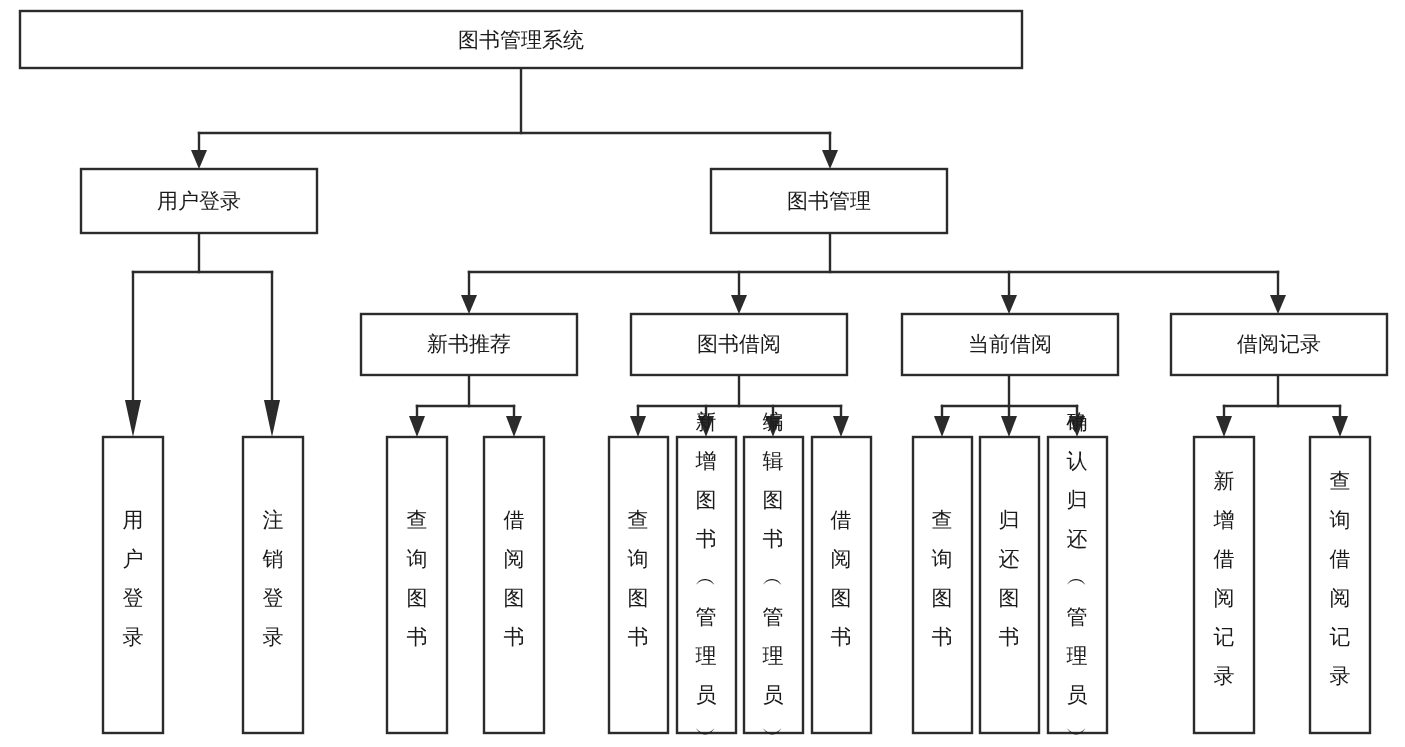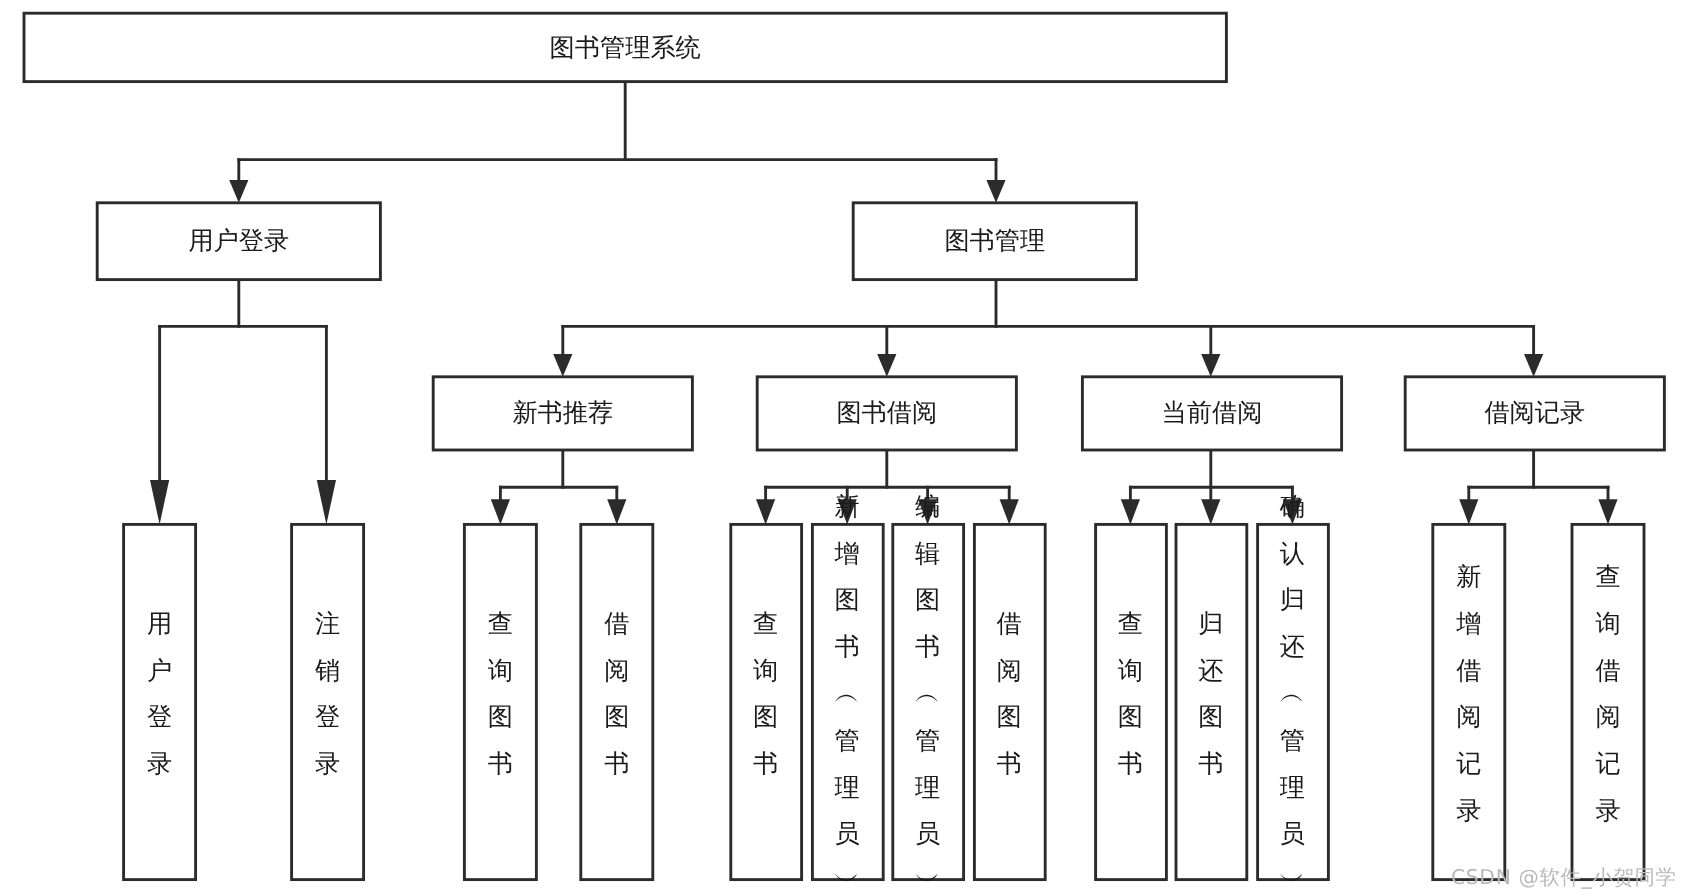--- a/index.html
+++ b/index.html
@@ -223,7 +223,6 @@
 
   </svg>
 
-  <div class="watermark">CSDN @软件_小贺同学</div>
 
 </div>
 

